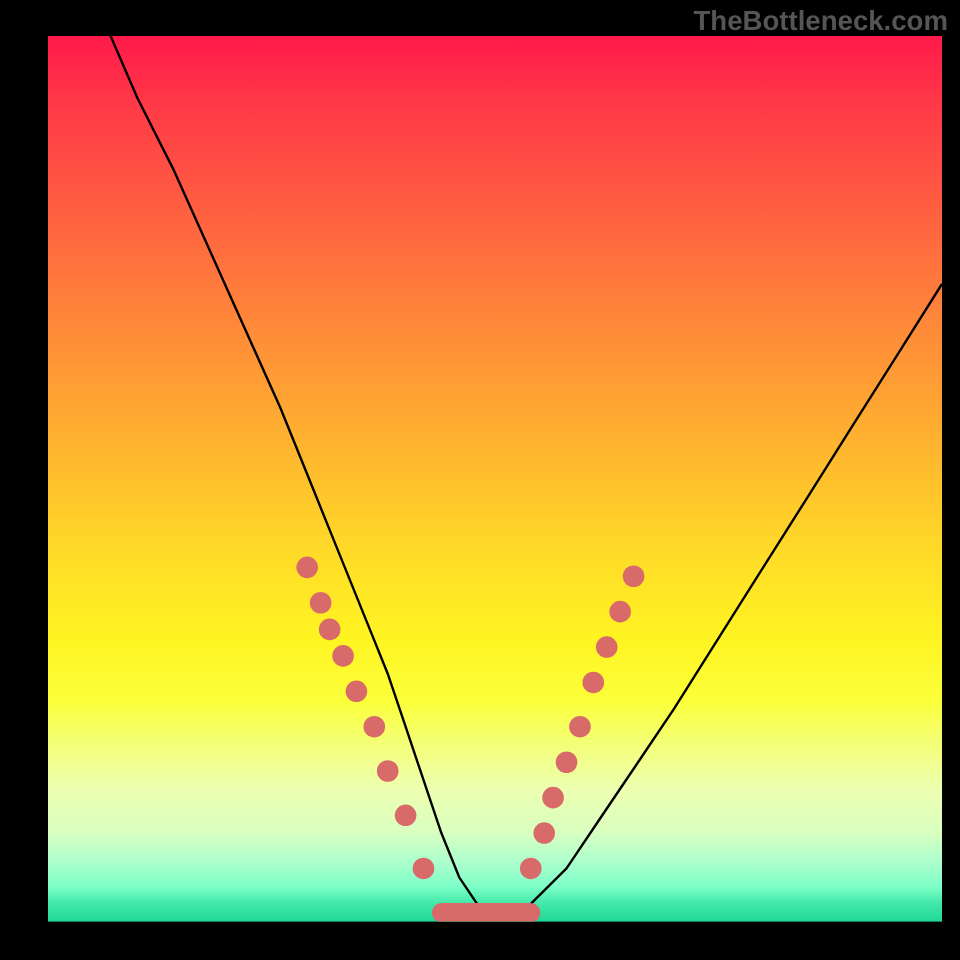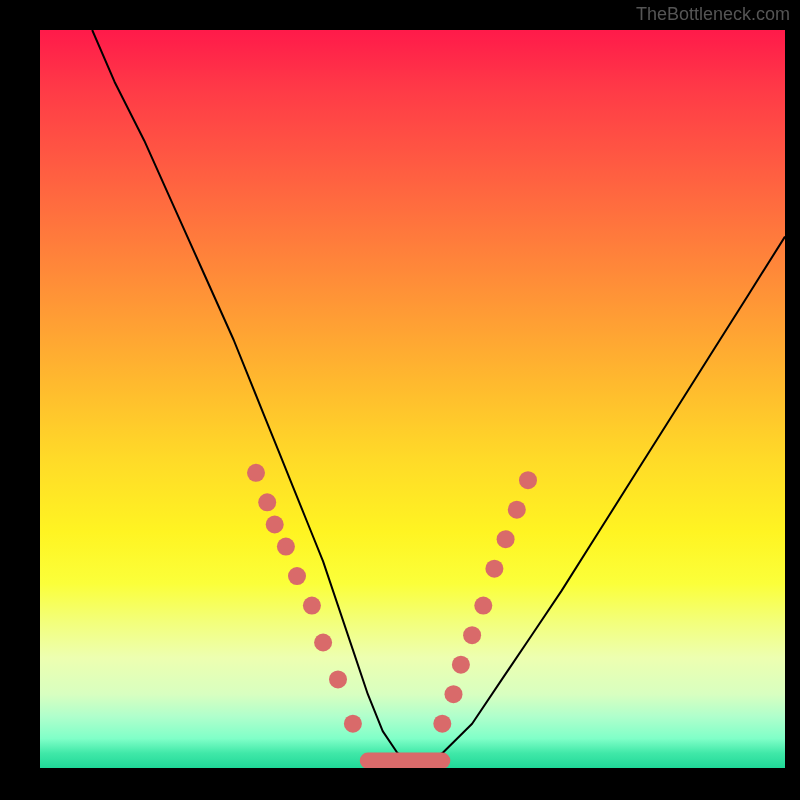--- a/index.html
+++ b/index.html
@@ -16,8 +16,8 @@
     top: 4px;
     right: 10px;
     color: #555555;
-    font-size: 18px;
-    font-weight: 400;
+    font-size: 23px;
+    font-weight: 700;
     z-index: 10;
   }
   .plot-area {

